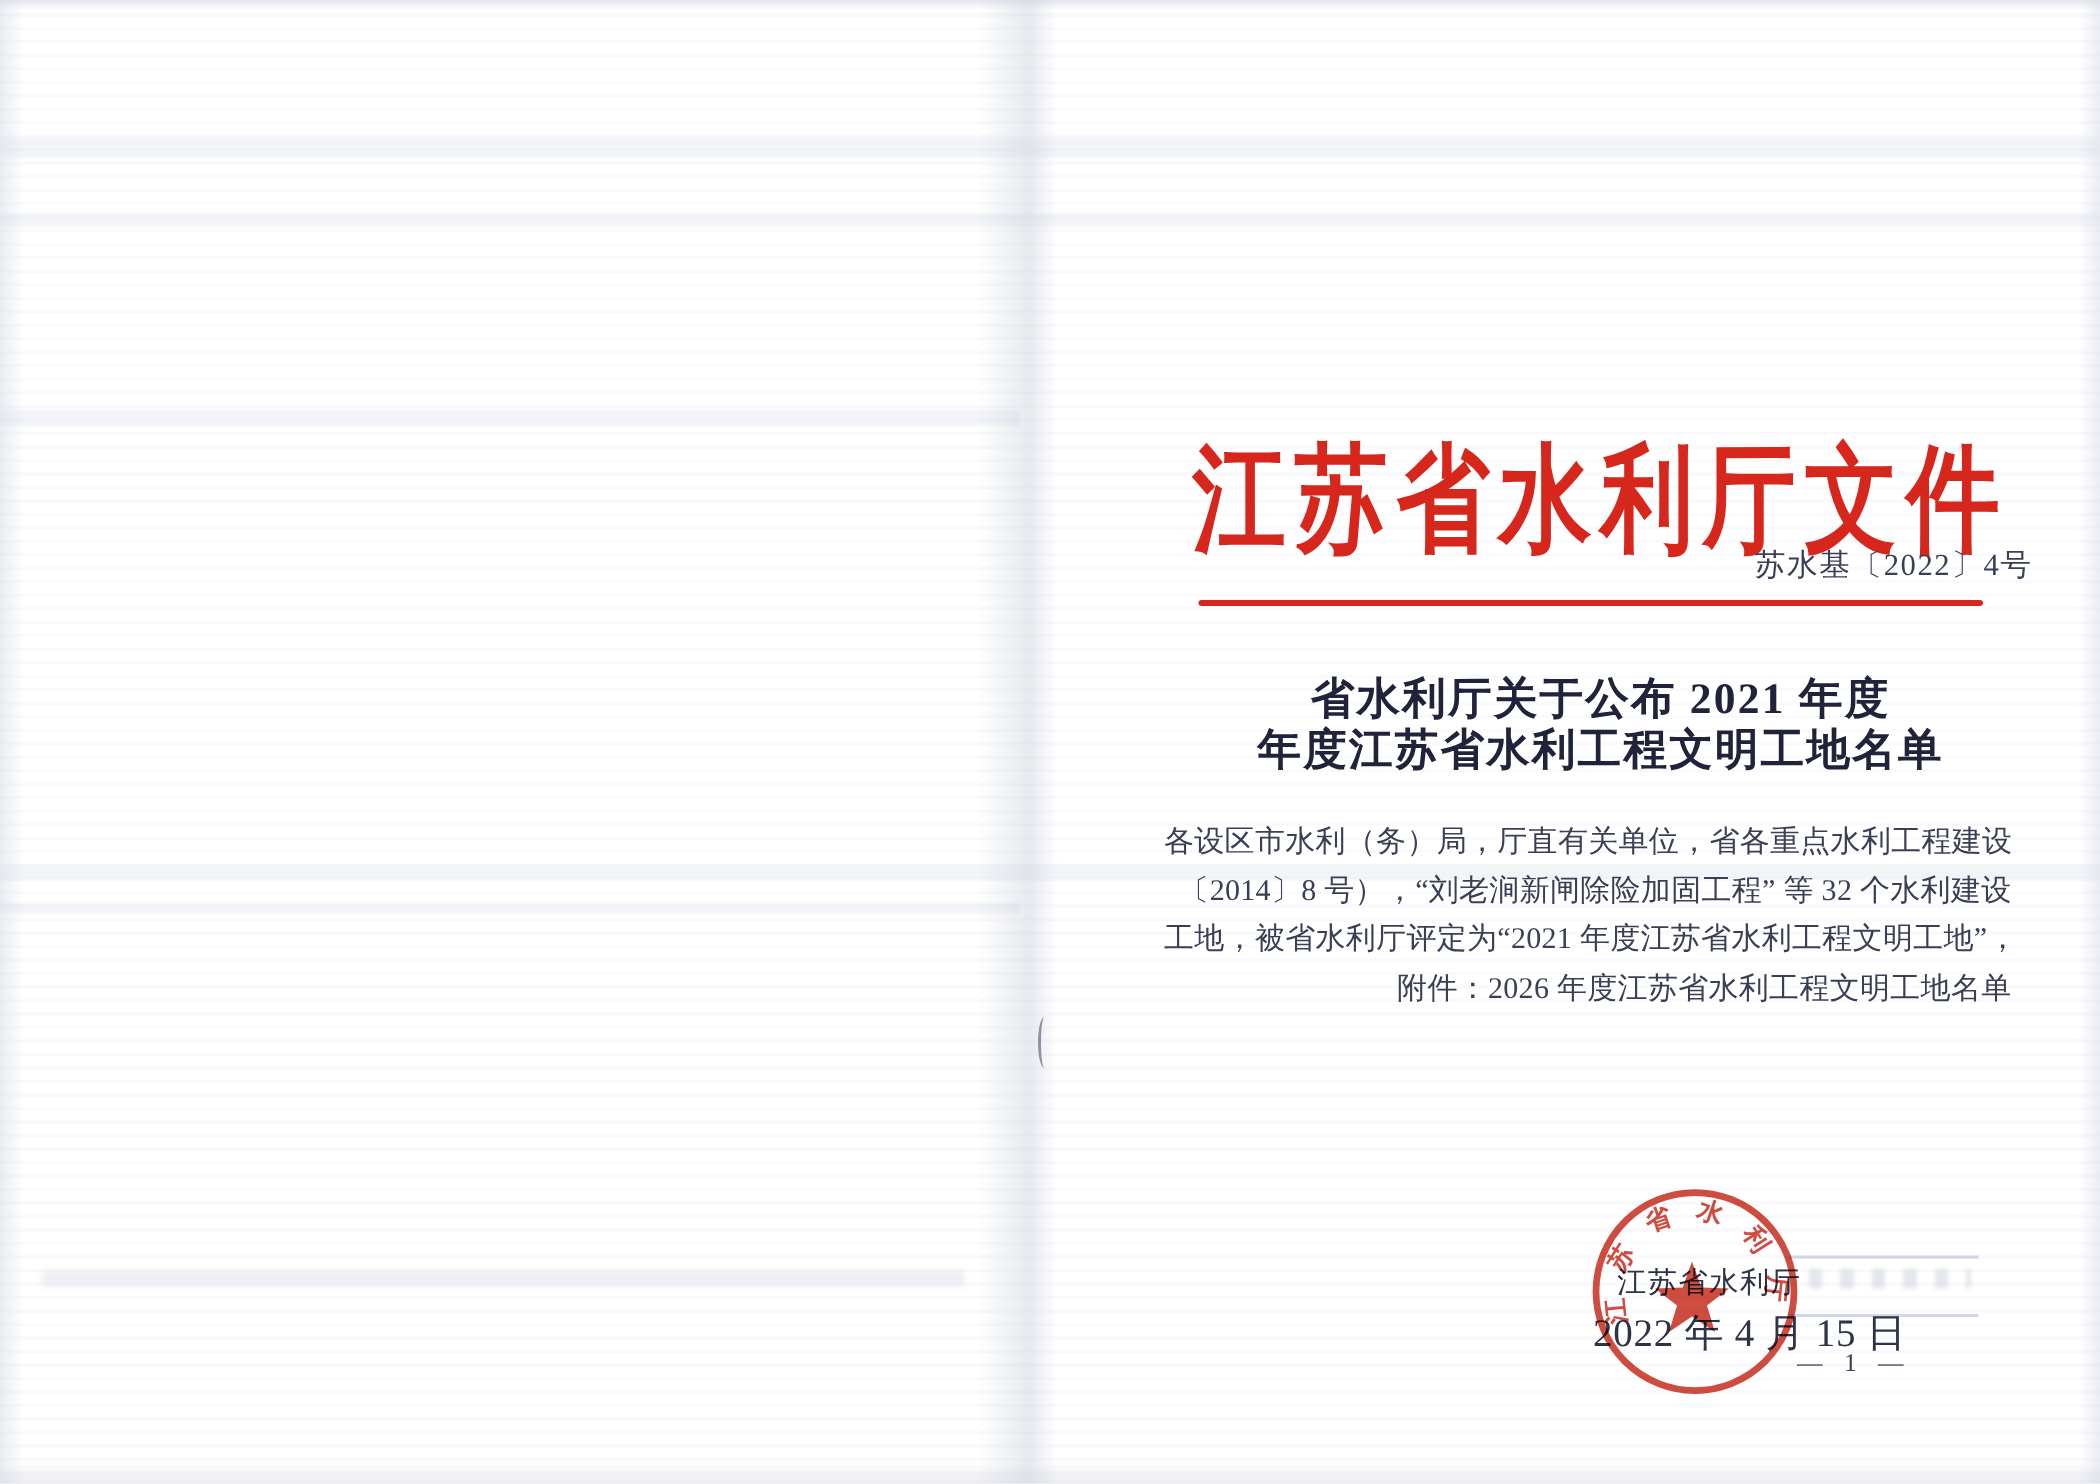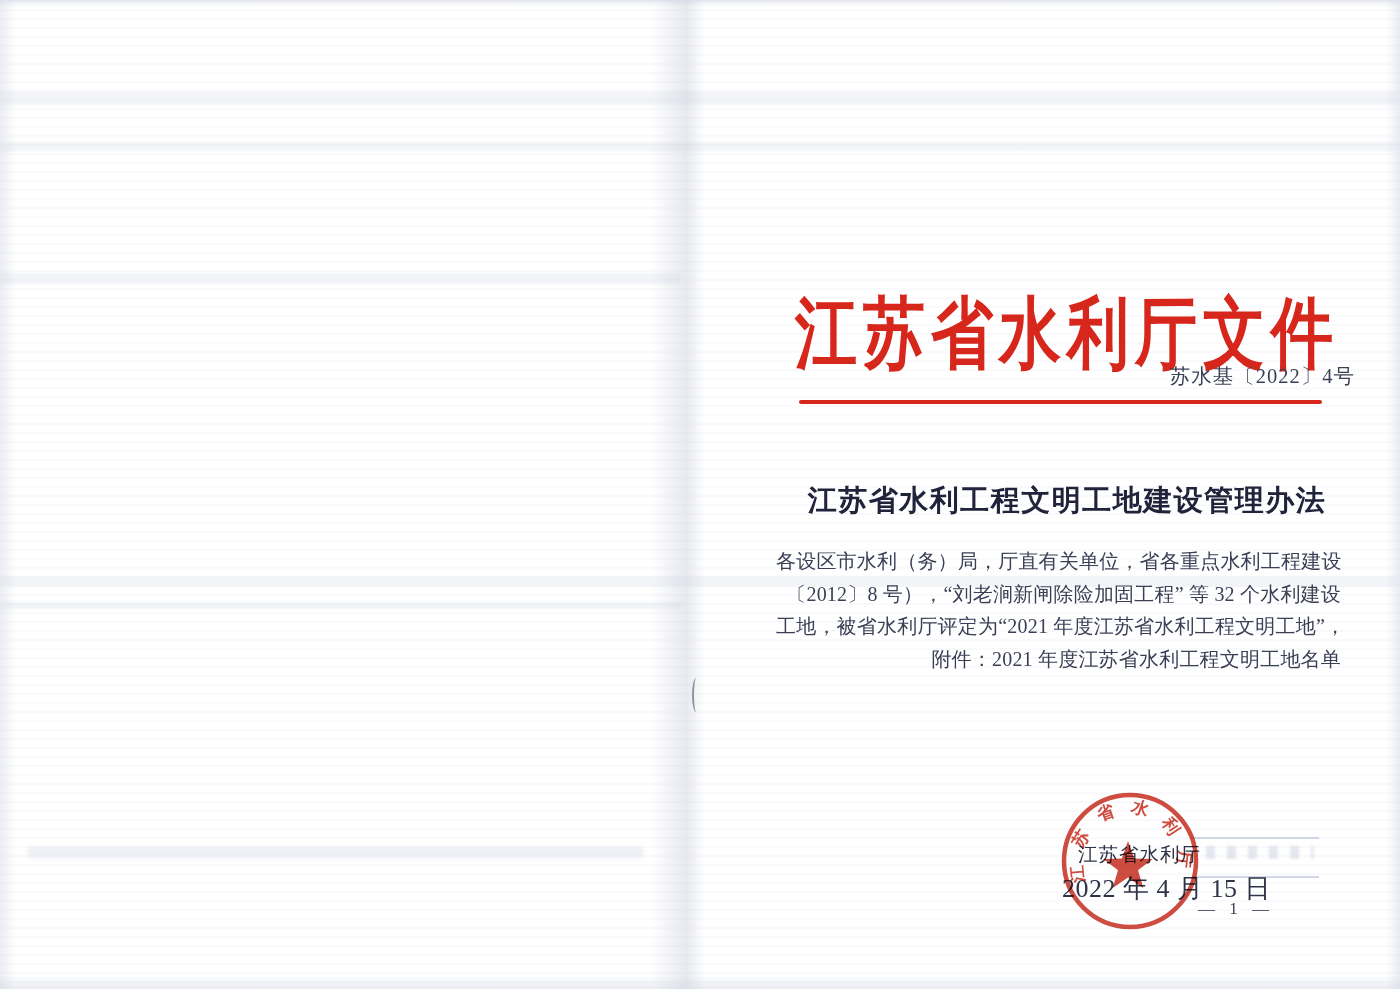--- a/index.html
+++ b/index.html
@@ -96,7 +96,7 @@
   <div class="red-rule" style="background-color: rgb(215, 39, 29);"></div>
 
   <h2 class="notice-title">
-    <br>
+    <span>省水利厅关于公布 2021 年度</span><br>
     <span>江苏省水利工程文明工地建设管理办法</span>
   </h2>
 

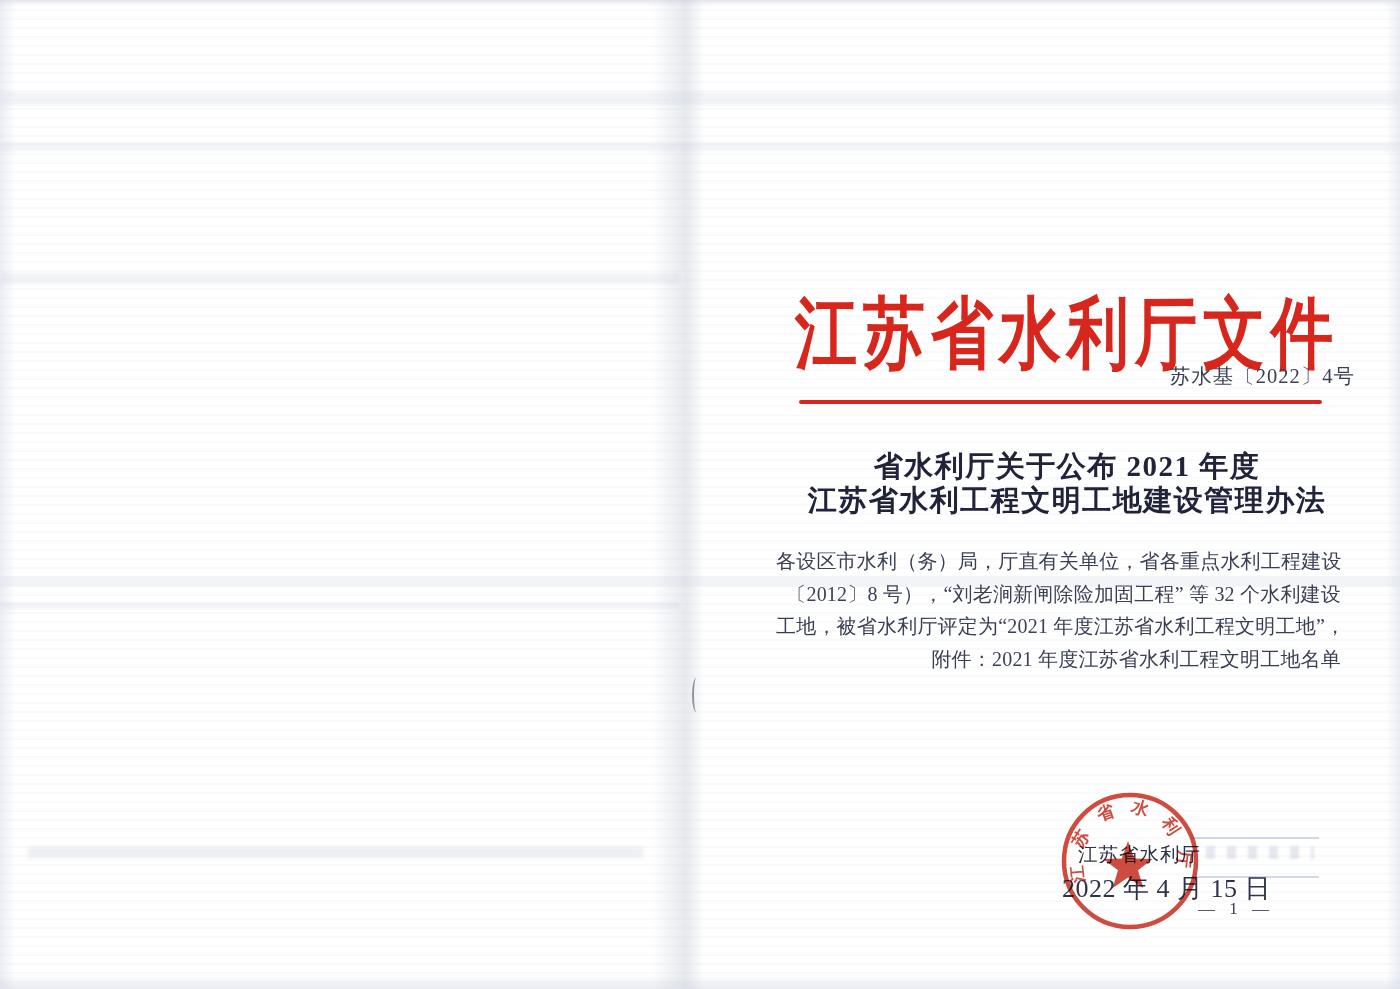--- a/index.html
+++ b/index.html
@@ -97,7 +97,7 @@
 
   <h2 class="notice-title">
     <span>省水利厅关于公布 2021 年度</span><br>
-    <span>江苏省水利工程文明工地建设管理办法</span>
+    <span>年度江苏省水利工程文明工地名单</span>
   </h2>
 
   <div class="body-text">

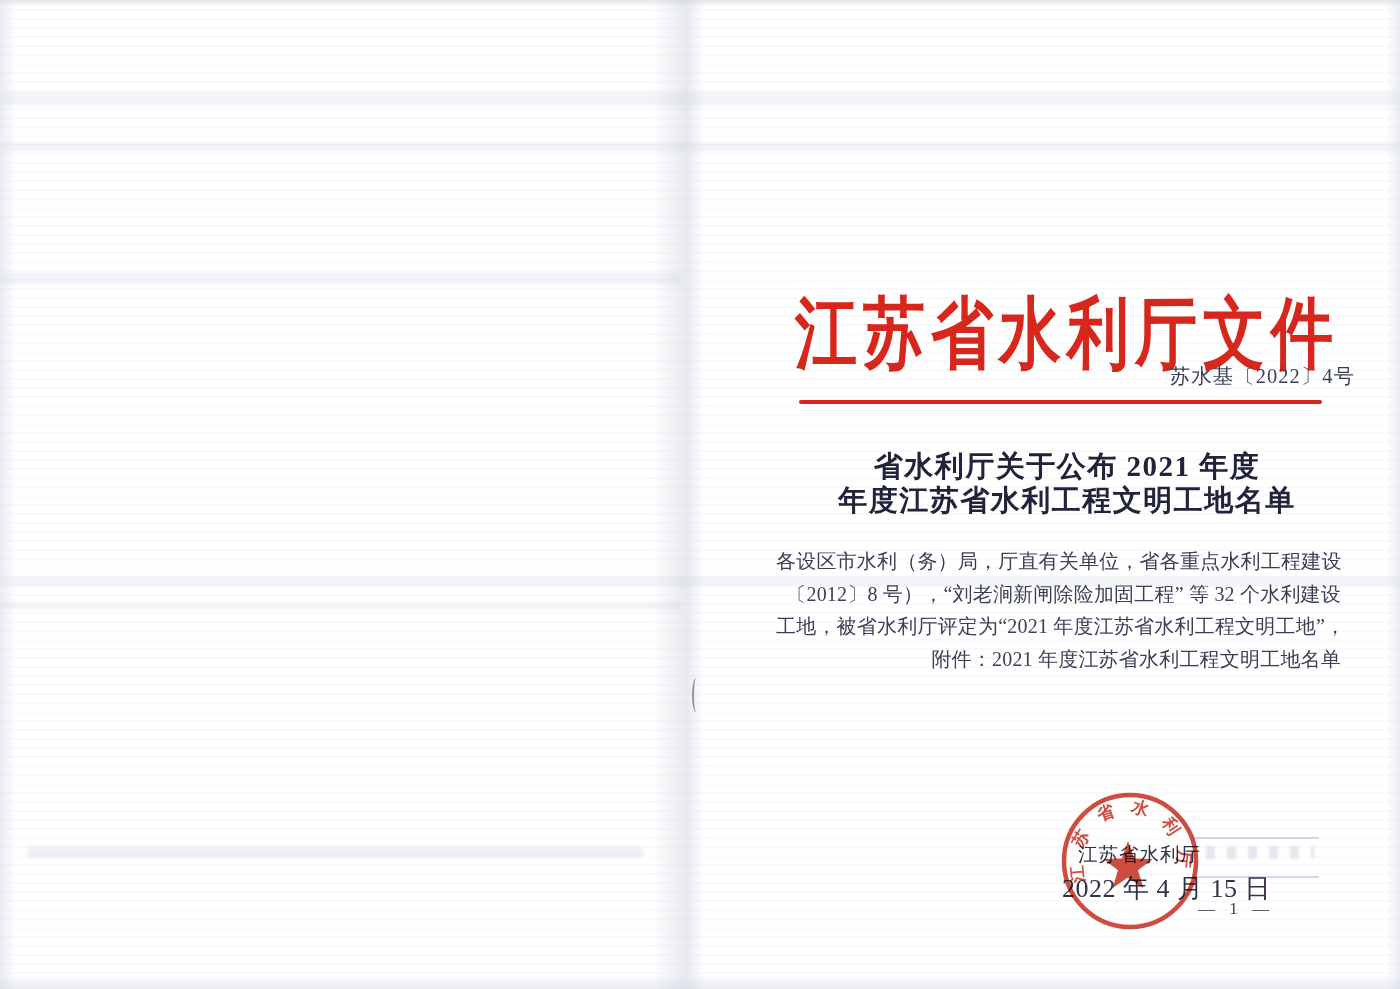--- a/index.html
+++ b/index.html
@@ -102,7 +102,7 @@
 
   <div class="body-text">
     <div class="line">各设区市水利（务）局，厅直有关单位，省各重点水利工程建设</div>
-    <div class="line">〔2012〕8 号），“刘老涧新闸除险加固工程” 等 32 个水利建设</div>
+    <div class="line">〔2014〕8 号），“刘老涧新闸除险加固工程” 等 32 个水利建设</div>
     <div class="line">工地，被省水利厅评定为“2021 年度江苏省水利工程文明工地”，</div>
     <div class="line">　　附件：2021 年度江苏省水利工程文明工地名单</div>
   </div>

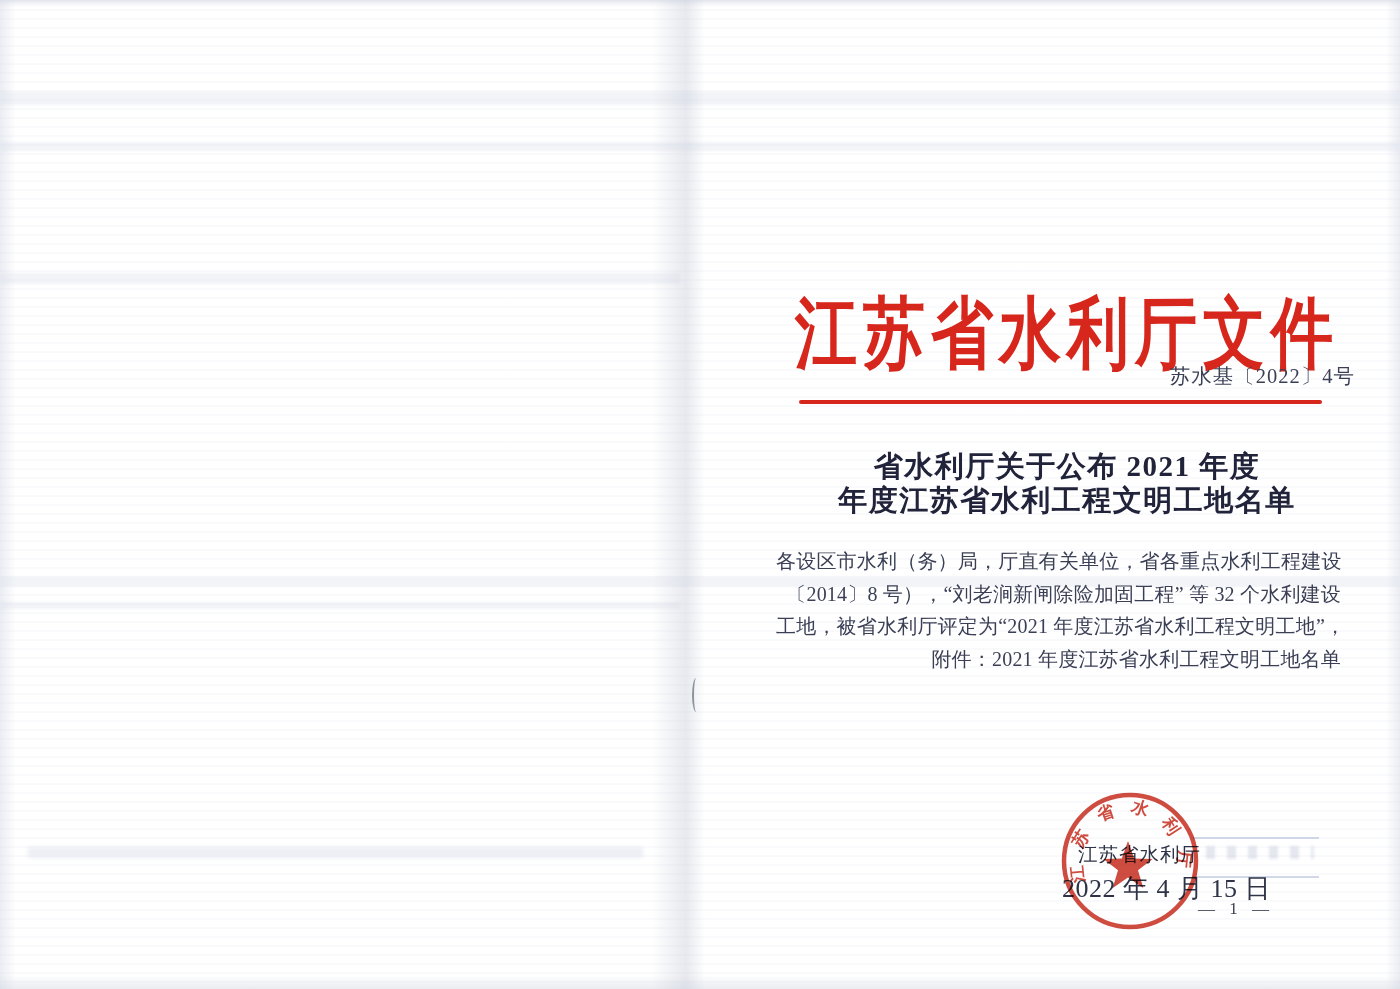--- a/index.html
+++ b/index.html
@@ -104,7 +104,7 @@
     <div class="line">各设区市水利（务）局，厅直有关单位，省各重点水利工程建设</div>
     <div class="line">〔2014〕8 号），“刘老涧新闸除险加固工程” 等 32 个水利建设</div>
     <div class="line">工地，被省水利厅评定为“2021 年度江苏省水利工程文明工地”，</div>
-    <div class="line">　　附件：2021 年度江苏省水利工程文明工地名单</div>
+    <div class="line">　　附件：2026 年度江苏省水利工程文明工地名单</div>
   </div>
 
   <div class="ghost-line" style="left:1193px;top:837px;width:126px"></div>

